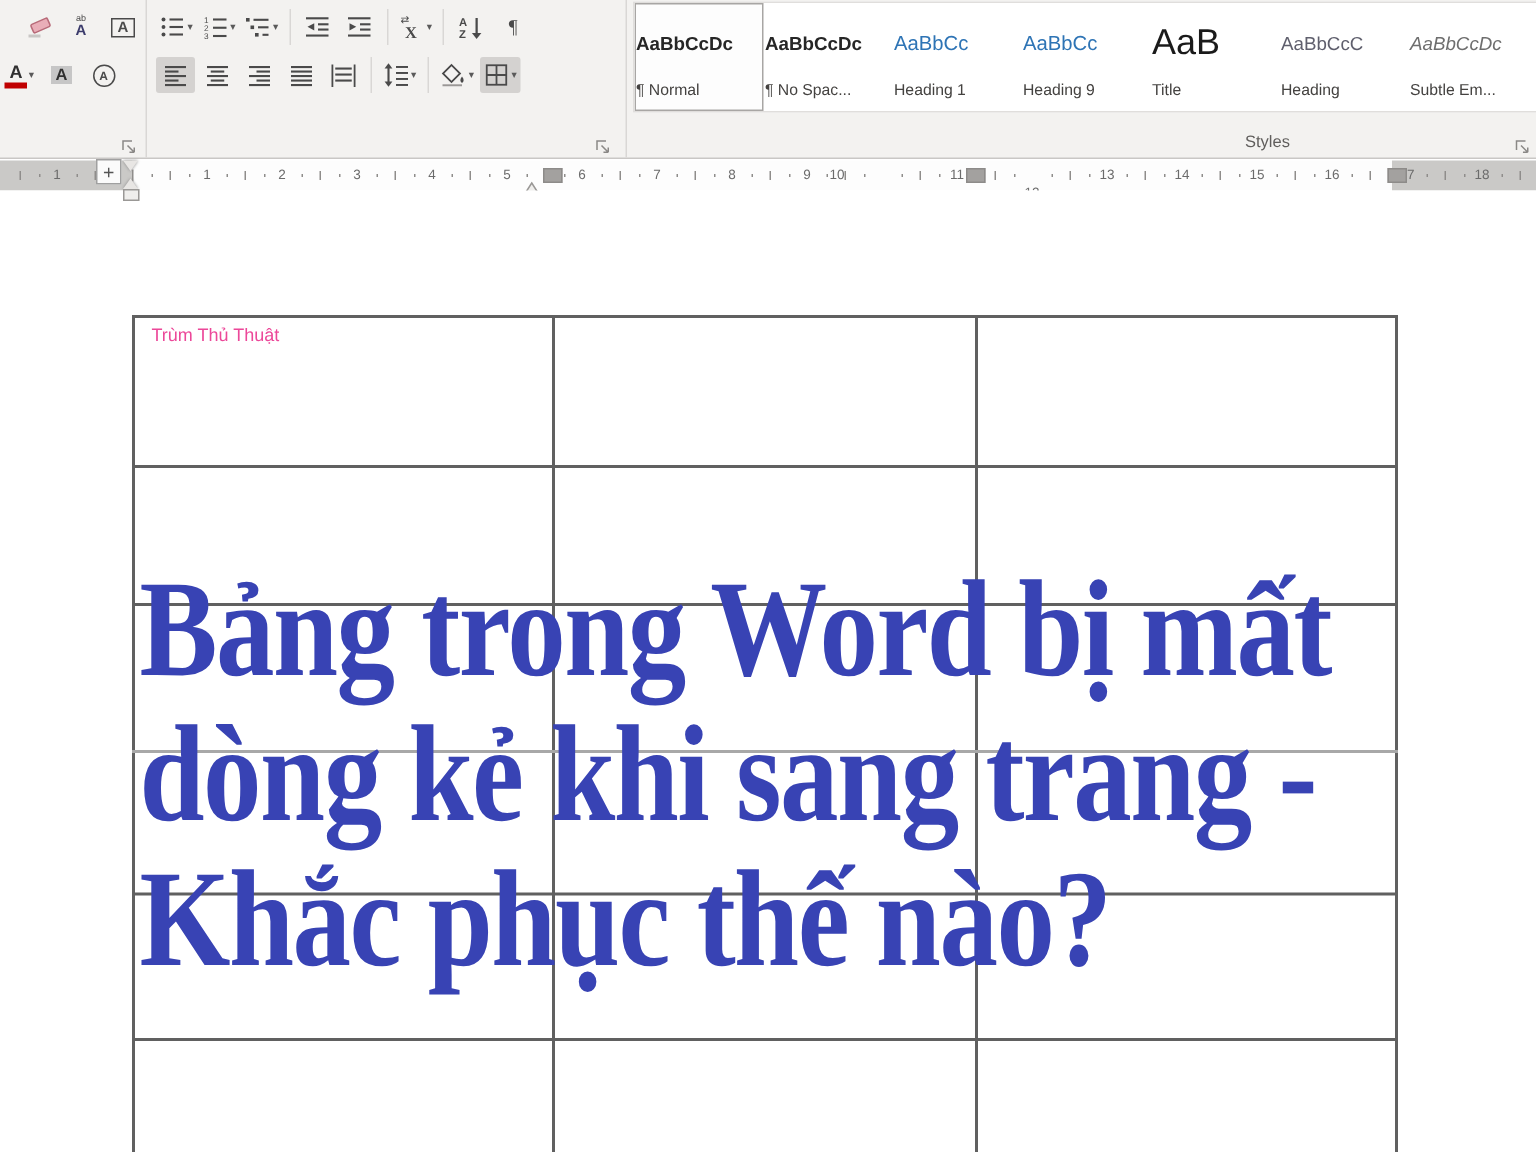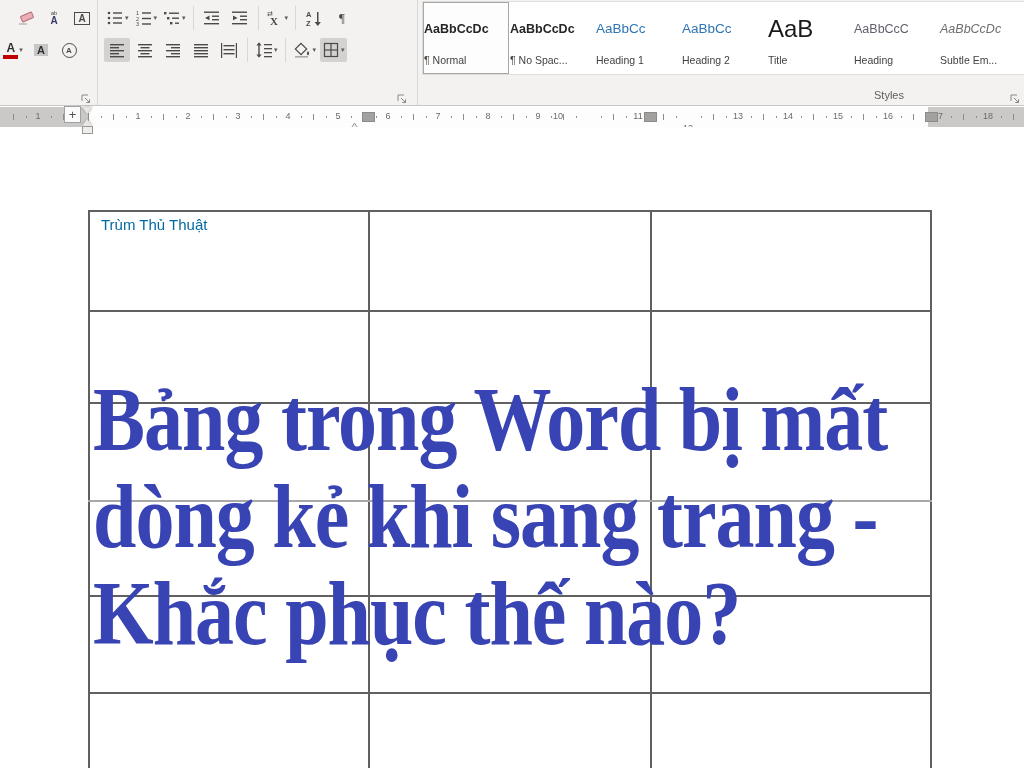--- a/index.html
+++ b/index.html
@@ -354,7 +354,7 @@
         </div>
         <div class="card k-heading">
           <div class="preview">AaBbCc</div>
-          <div class="lbl">Heading 2</div>
+          <div class="lbl">Heading 9</div>
         </div>
         <div class="card k-title">
           <div class="preview">AaB</div>

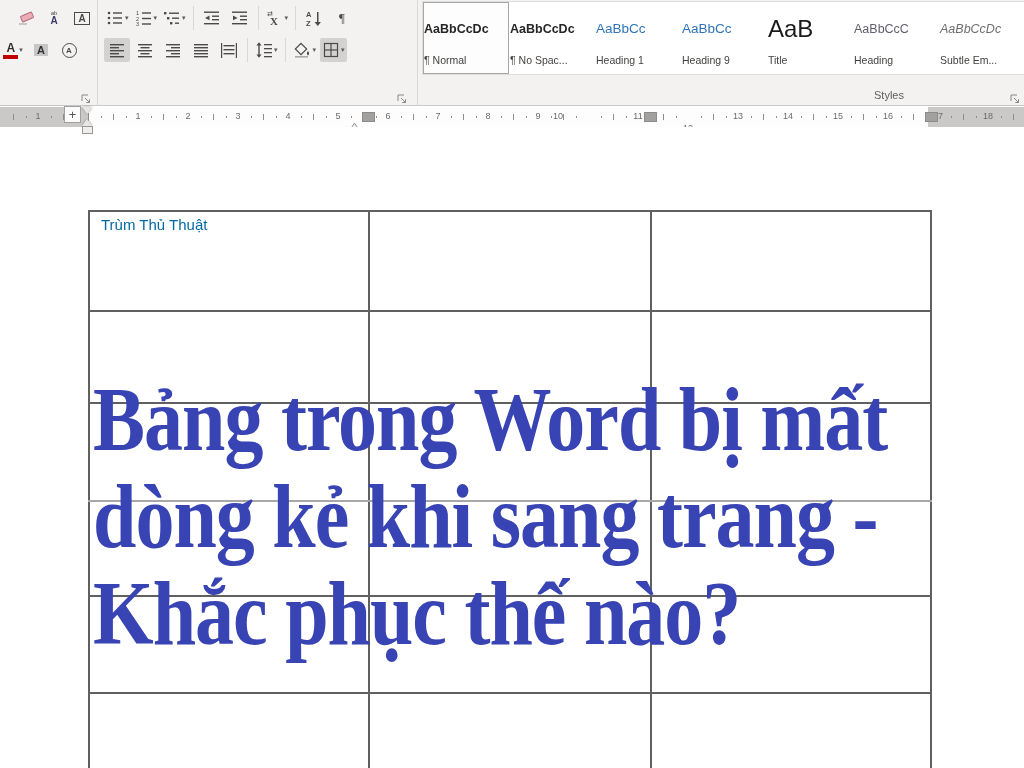--- a/index.html
+++ b/index.html
@@ -369,7 +369,7 @@
           <div class="lbl">Subtle Em...</div>
         </div>
       </div>
-    <div class="grp-label" style="width:auto;left:456px;">Styles</div>
+    <div class="grp-label" style="width:auto;left:412px;">Styles</div>
     <span class="launcher" style="right:4px;">
       <svg width="10" height="10">
           <path d="M1 7 V1 H7" stroke="#8a8886" fill="none"></path>

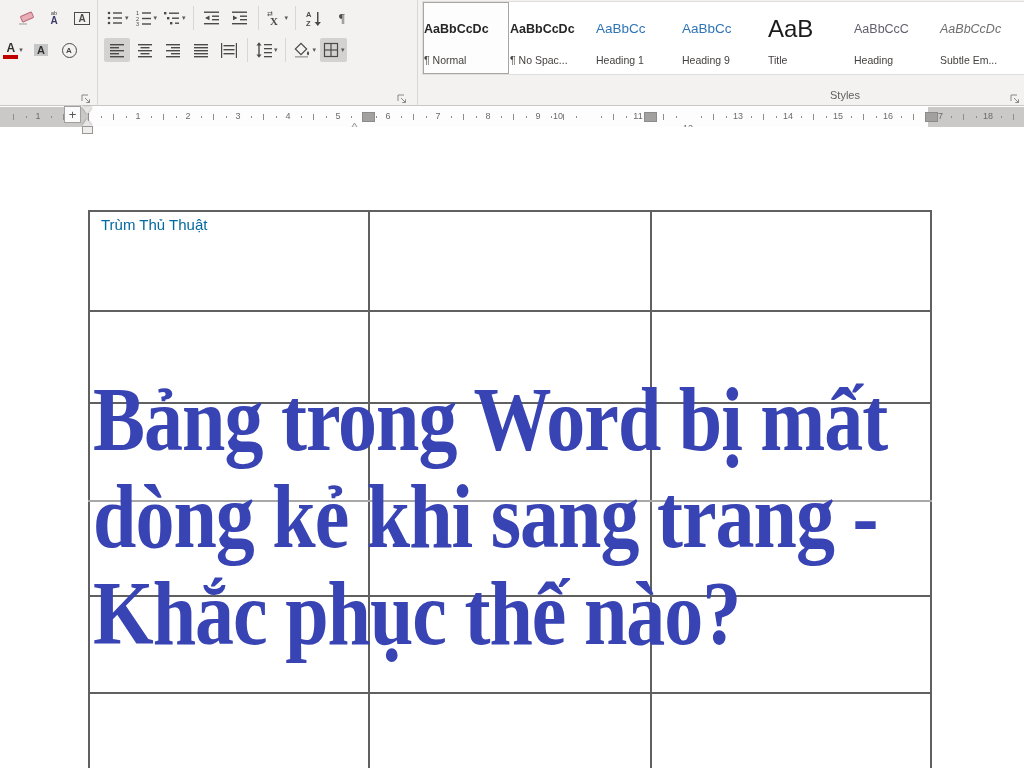--- a/index.html
+++ b/index.html
@@ -48,7 +48,7 @@
   .page{position:absolute;left:0;top:127px;width:1024px;height:641px;background:#fff;}
   .tline{position:absolute;background:#606060;}
   .tline.light{background:#a8a8a8;}
-  .cellText{position:absolute;left:101px;top:8px;font-size:15px;color:#0369a1;}
+  .cellText{position:absolute;left:101px;top:8px;font-size:12px;color:#ec4899;}
   .handle{position:absolute;left:64px;top:-21px;width:17px;height:17px;border:1px solid #a0a0a0;
           background:#fbfbfb;color:#555;font-size:13px;line-height:15px;text-align:center;box-sizing:border-box;}
   .headline{position:absolute;left:93px;top:244px;font-family:"Liberation Serif",serif;font-weight:700;

